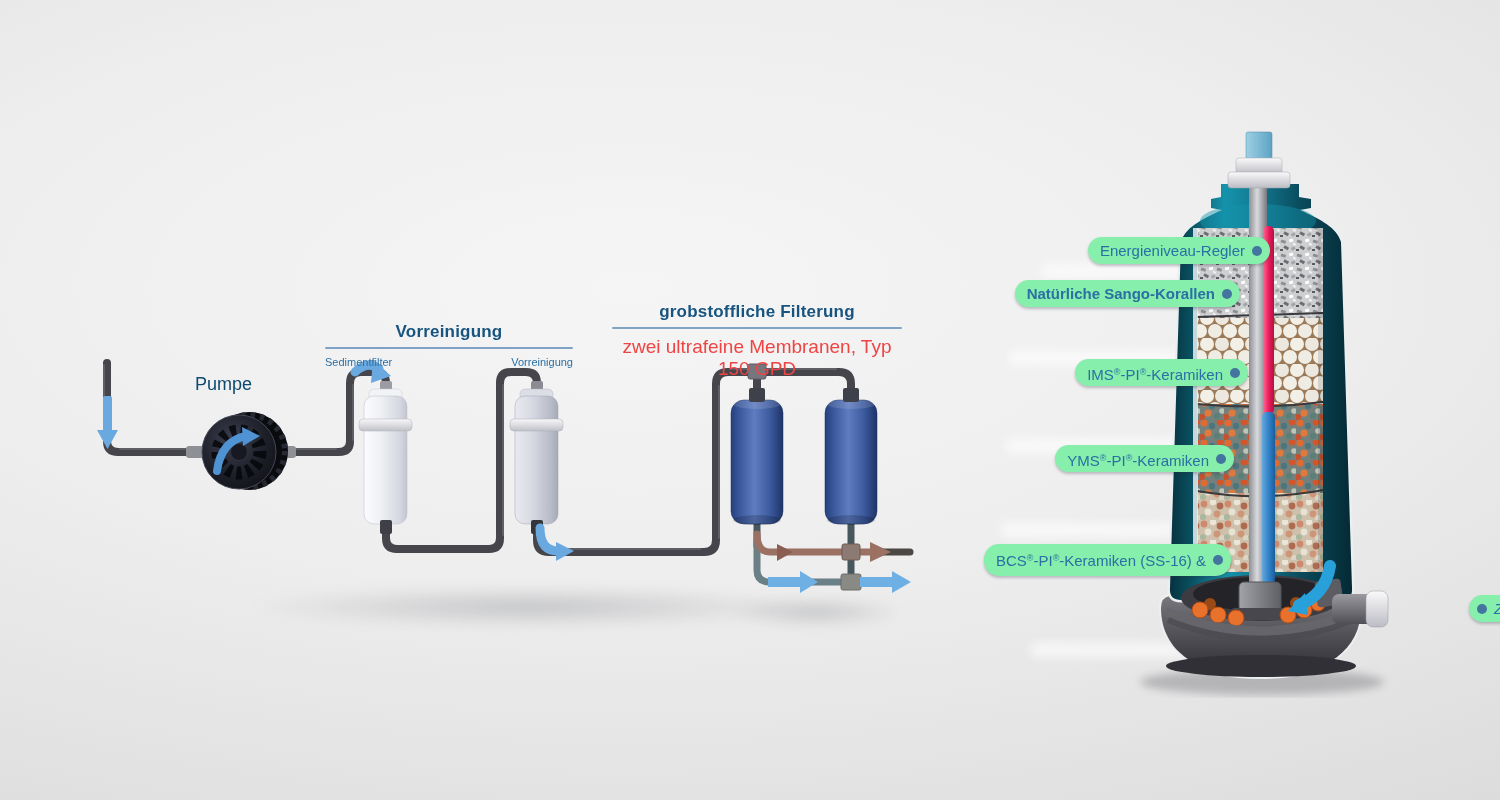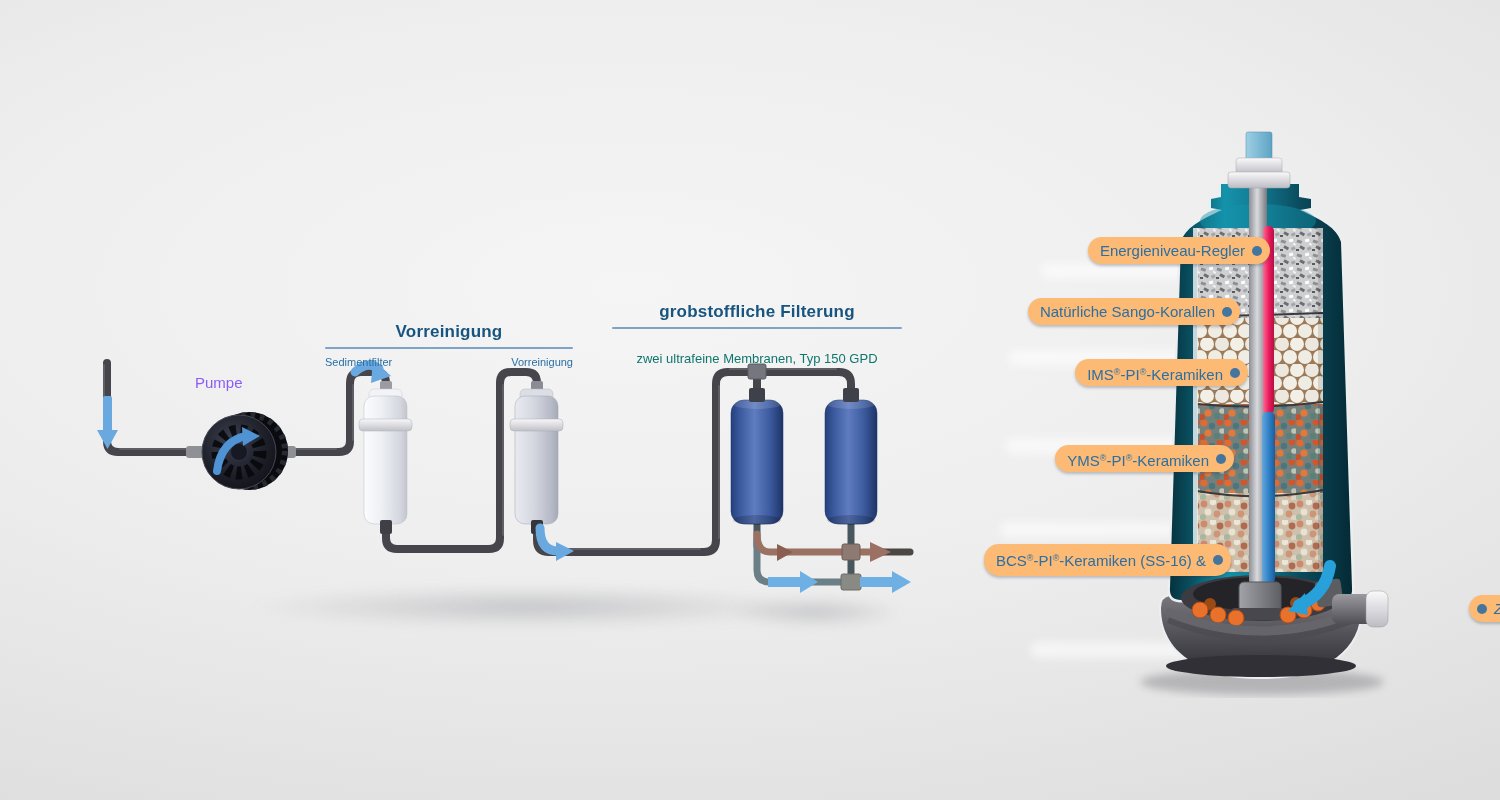--- a/index.html
+++ b/index.html
@@ -37,7 +37,7 @@
 
   
   .pill{
-    position:absolute;background:#fdba74;border-radius:15px;
+    position:absolute;background:#86efac;border-radius:15px;
     height:27px;line-height:27px;padding:0 25px 0 12px;
     color:#2b6fa4;font-size:15px;white-space:nowrap;
     box-shadow:0 2px 3px rgba(40,45,60,.28);

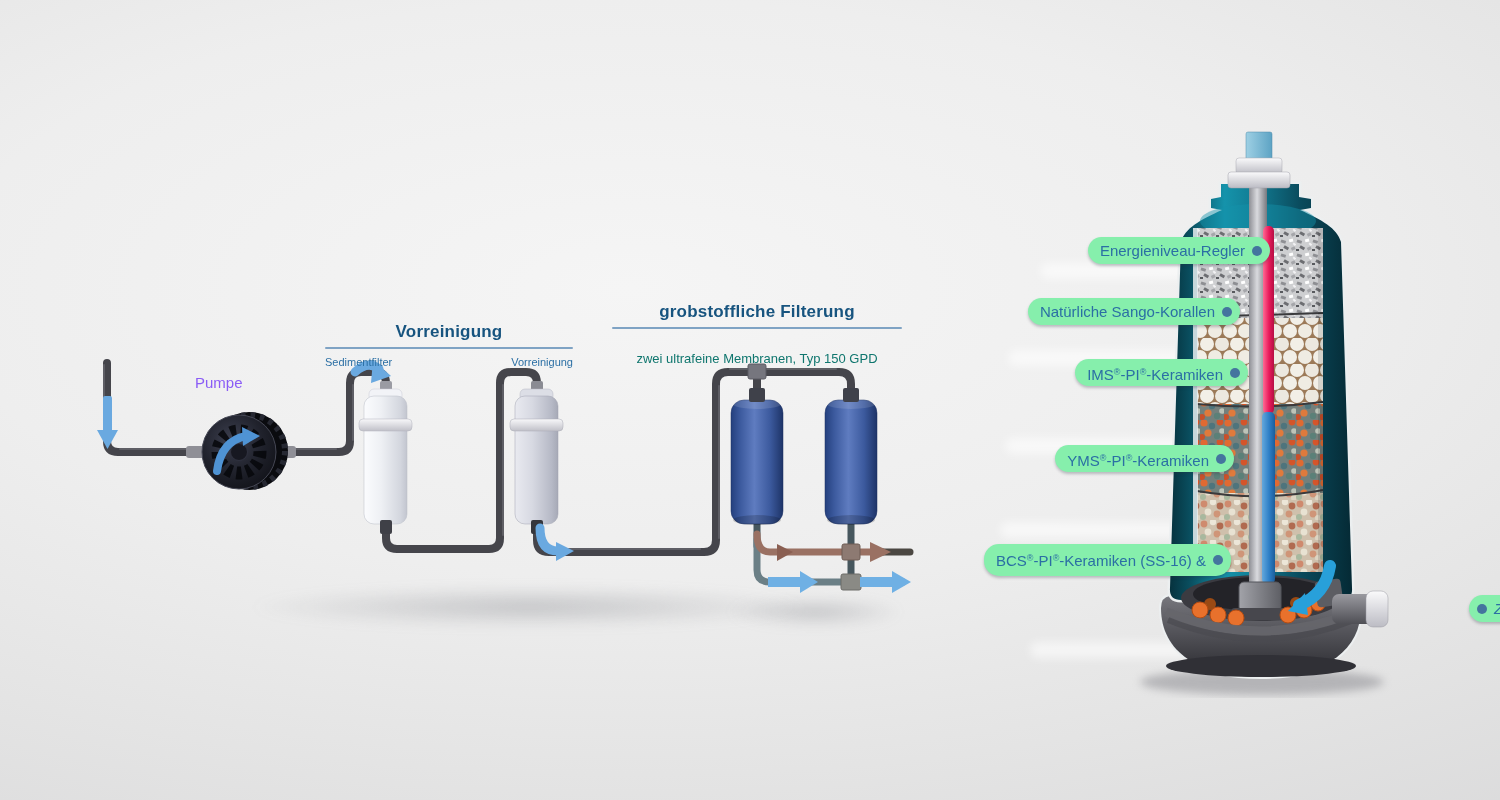--- a/index.html
+++ b/index.html
@@ -374,7 +374,7 @@
     <span class="dot"></span>
   </div>
 
-  <div class="pill" style="right:260px;top:298px;">
+  <div class="pill" style="right:260px;top:280px;font-weight:bold;">
     <span>Natürliche Sango-Korallen</span>
     <span class="dot"></span>
   </div>

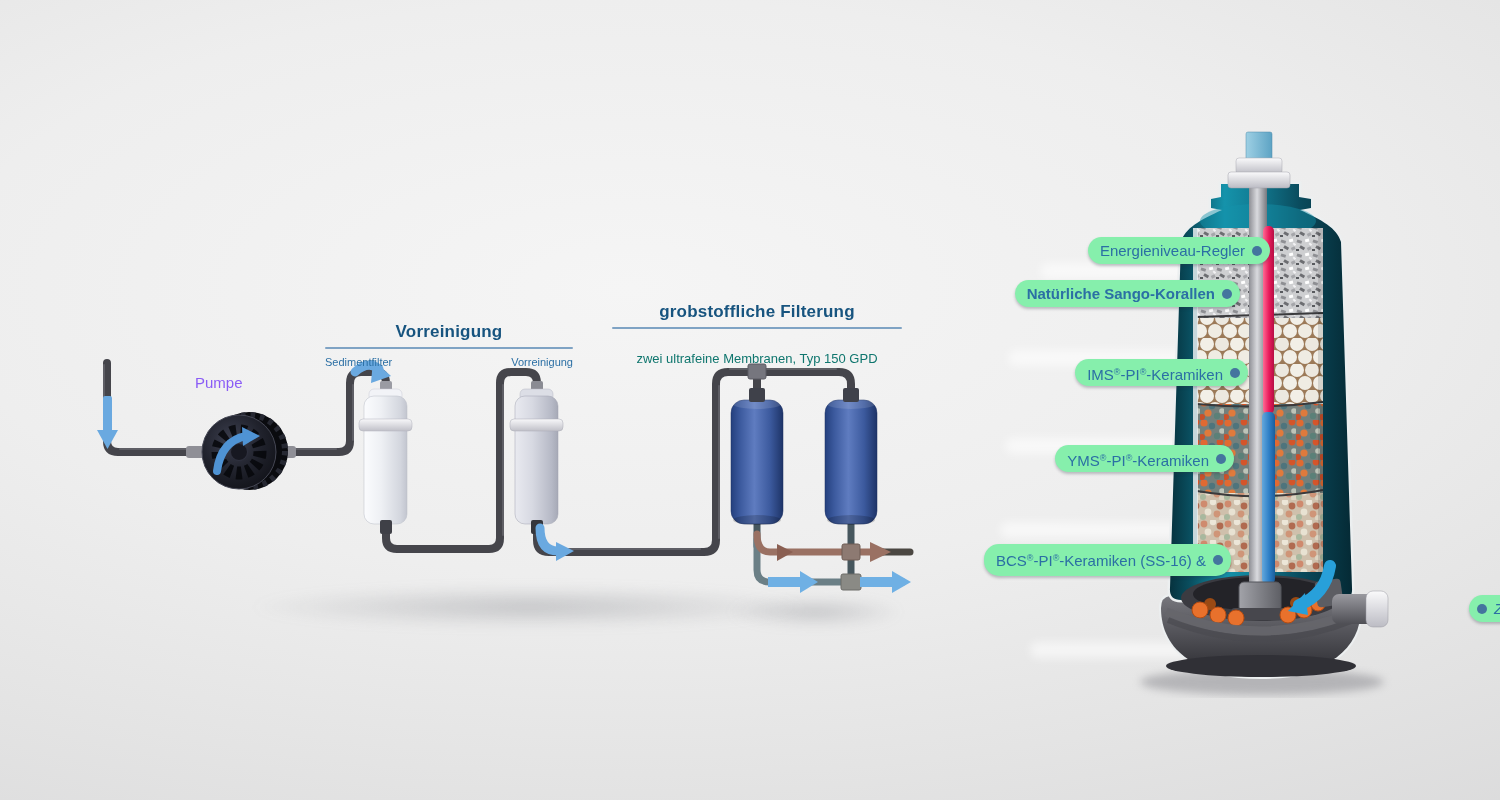--- a/index.html
+++ b/index.html
@@ -32,7 +32,7 @@
   .stage-line{height:2px;background:#7fa3c4;margin-top:5px;border-radius:1px;}
   .stage-items{display:flex;justify-content:space-between;margin-top:7px;
     font-size:11px;color:#2b6fa4;}
-  .stage-sub{margin-top:22px;text-align:center;font-size:13px;color:#0f766e;}
+  .stage-sub{margin-top:7px;text-align:center;font-size:19px;color:#ef4444;}
   .pump-label{position:absolute;font-size:15px;color:#8b5cf6;}
 
   

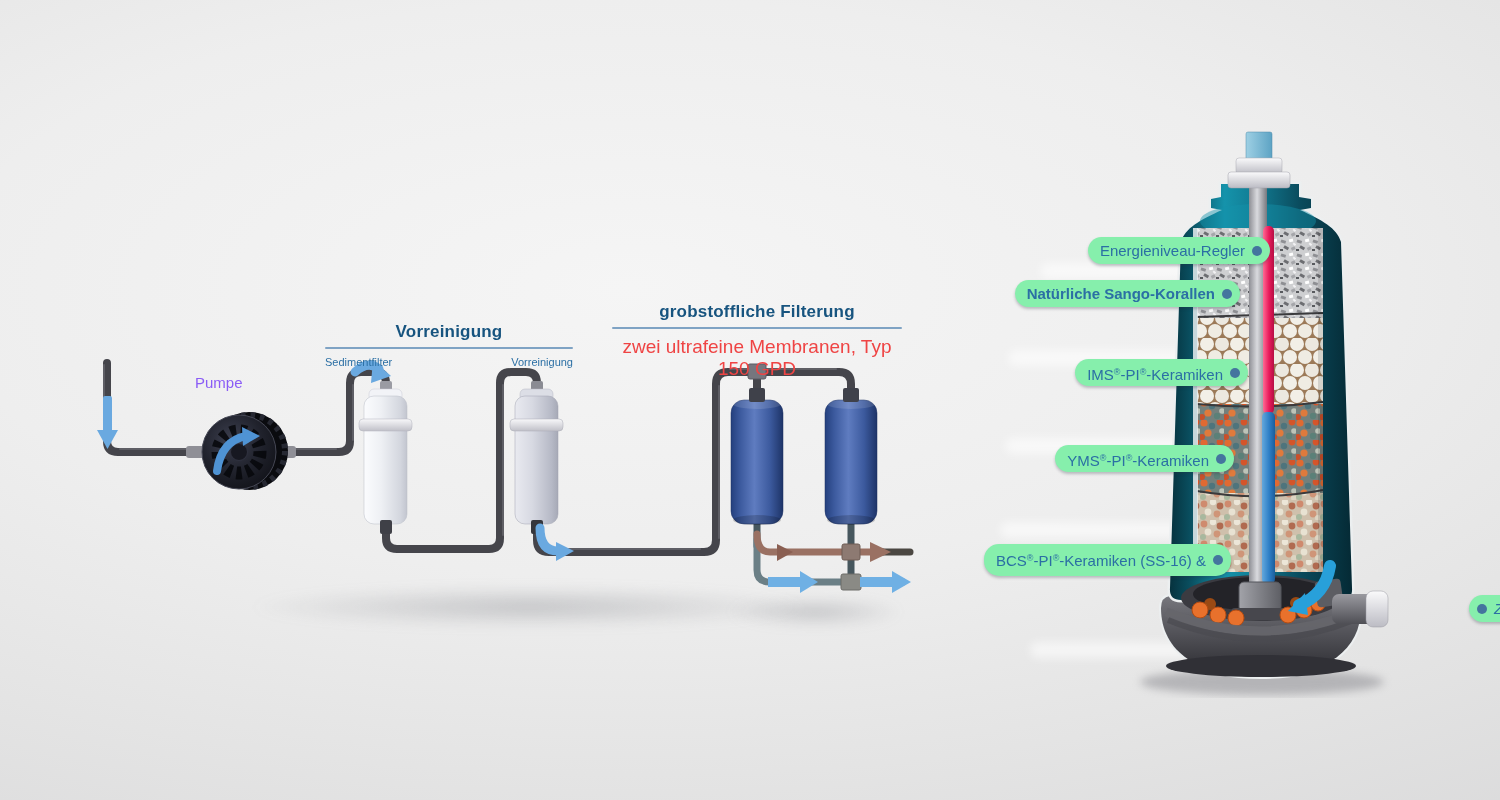--- a/index.html
+++ b/index.html
@@ -33,7 +33,7 @@
   .stage-items{display:flex;justify-content:space-between;margin-top:7px;
     font-size:11px;color:#2b6fa4;}
   .stage-sub{margin-top:7px;text-align:center;font-size:19px;color:#ef4444;}
-  .pump-label{position:absolute;font-size:15px;color:#8b5cf6;}
+  .pump-label{position:absolute;font-size:18px;color:#0c4a6e;}
 
   
   .pill{

